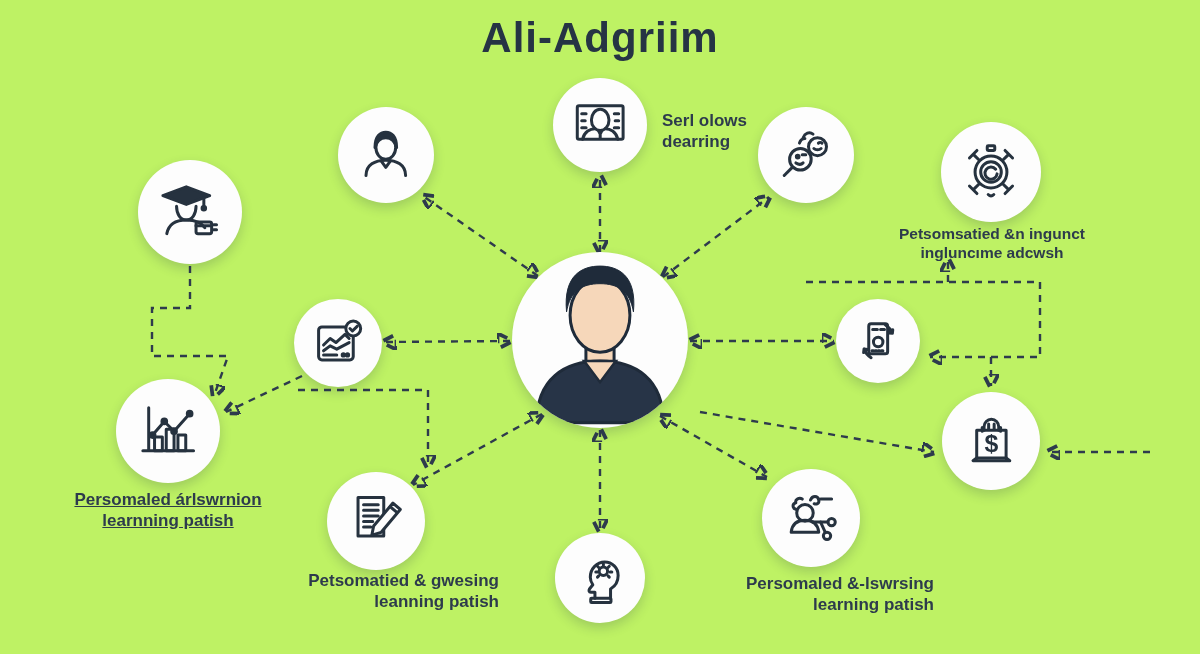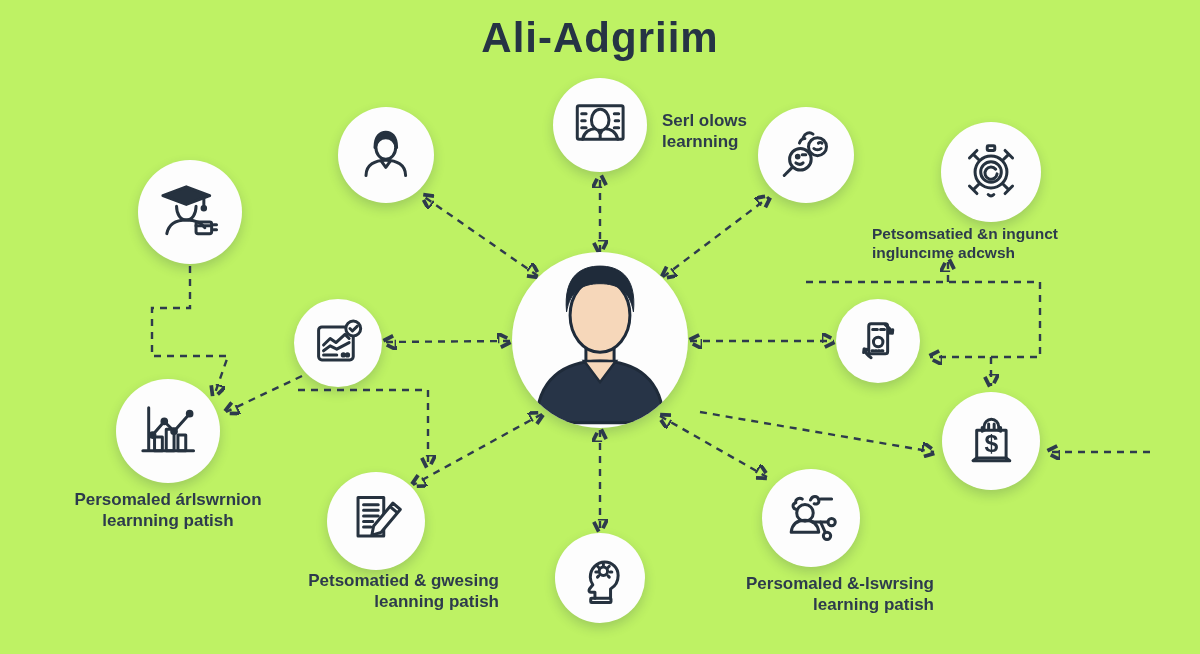--- a/index.html
+++ b/index.html
@@ -215,7 +215,7 @@
   </div>
 
   <div class="lbl" id="l-serl">Serl olows
-learnning</div>
+dearring</div>
   <div class="lbl" id="l-instinct">Petsomsatied &amp;n ingunct
 ingluncıme adcwsh</div>
   <div class="lbl" id="l-left">Persomaled árlswrnion

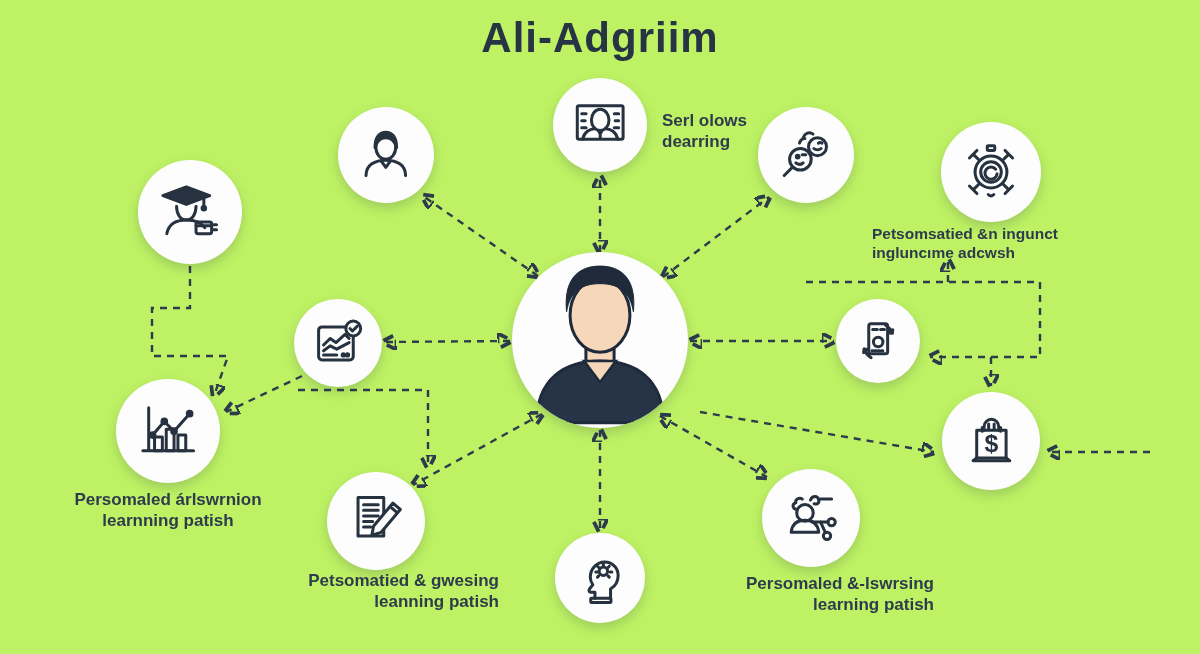--- a/index.html
+++ b/index.html
@@ -30,7 +30,7 @@
   .lbl{position:absolute;font-weight:700;color:#2d3b4c;font-size:17px;line-height:1.25;
        white-space:pre-line;}
   #l-serl{left:662px;top:110px;width:160px;text-align:left;}
-  #l-instinct{left:872px;top:224px;width:240px;text-align:left;font-size:15.5px;}
+  #l-instinct{left:872px;top:224px;width:240px;text-align:center;font-size:15.5px;}
   #l-left{left:45px;top:489px;width:246px;text-align:center;}
   #l-guess{left:253px;top:570px;width:246px;text-align:right;}
   #l-right{left:688px;top:573px;width:246px;text-align:right;}

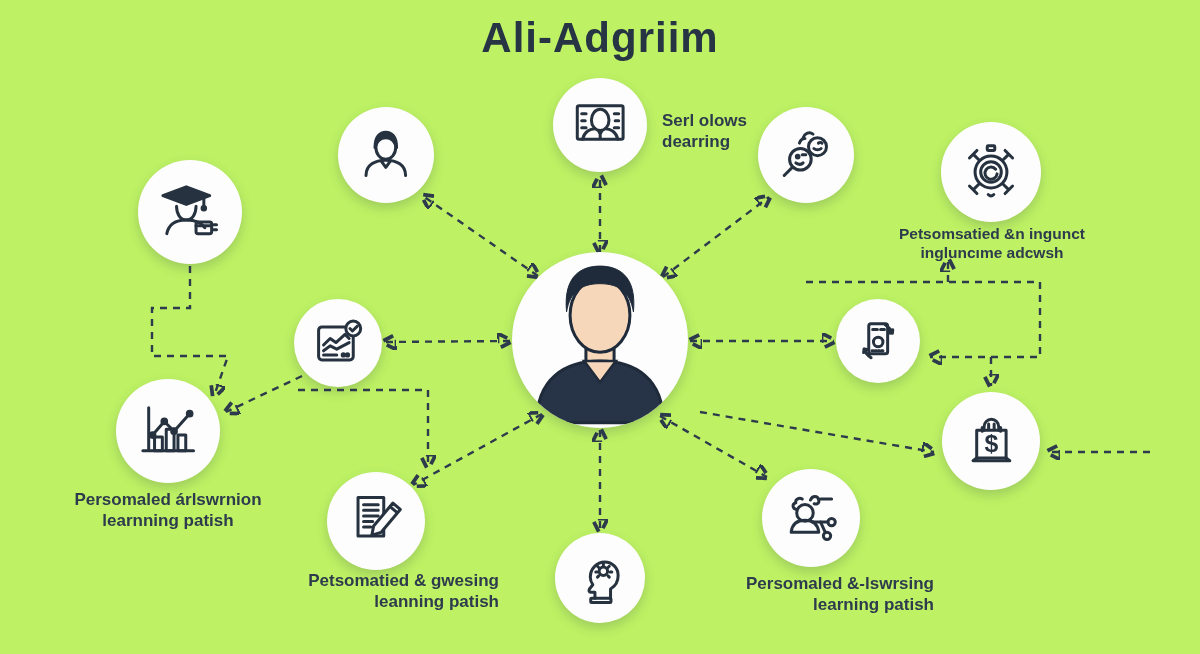--- a/index.html
+++ b/index.html
@@ -31,7 +31,7 @@
        white-space:pre-line;}
   #l-serl{left:662px;top:110px;width:160px;text-align:left;}
   #l-instinct{left:872px;top:224px;width:240px;text-align:center;font-size:15.5px;}
-  #l-left{left:45px;top:489px;width:246px;text-align:center;}
+  #l-left{left:45px;top:489px;width:246px;text-align:center;text-decoration:underline;}
   #l-guess{left:253px;top:570px;width:246px;text-align:right;}
   #l-right{left:688px;top:573px;width:246px;text-align:right;}
   .wires{position:absolute;left:0;top:0;width:1200px;height:654px;pointer-events:none;}

